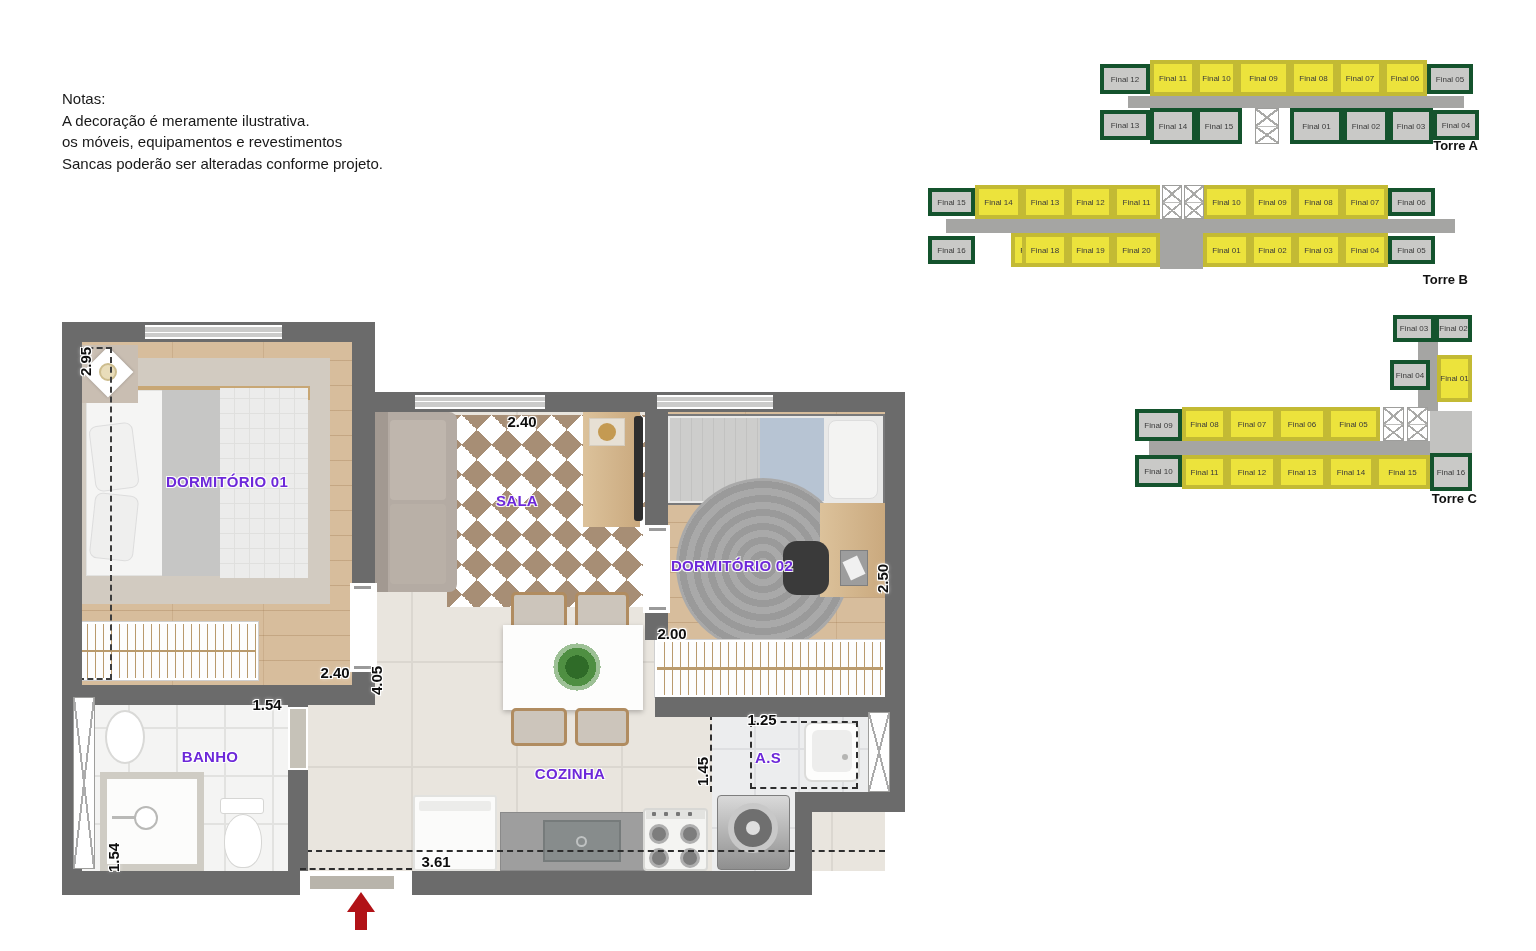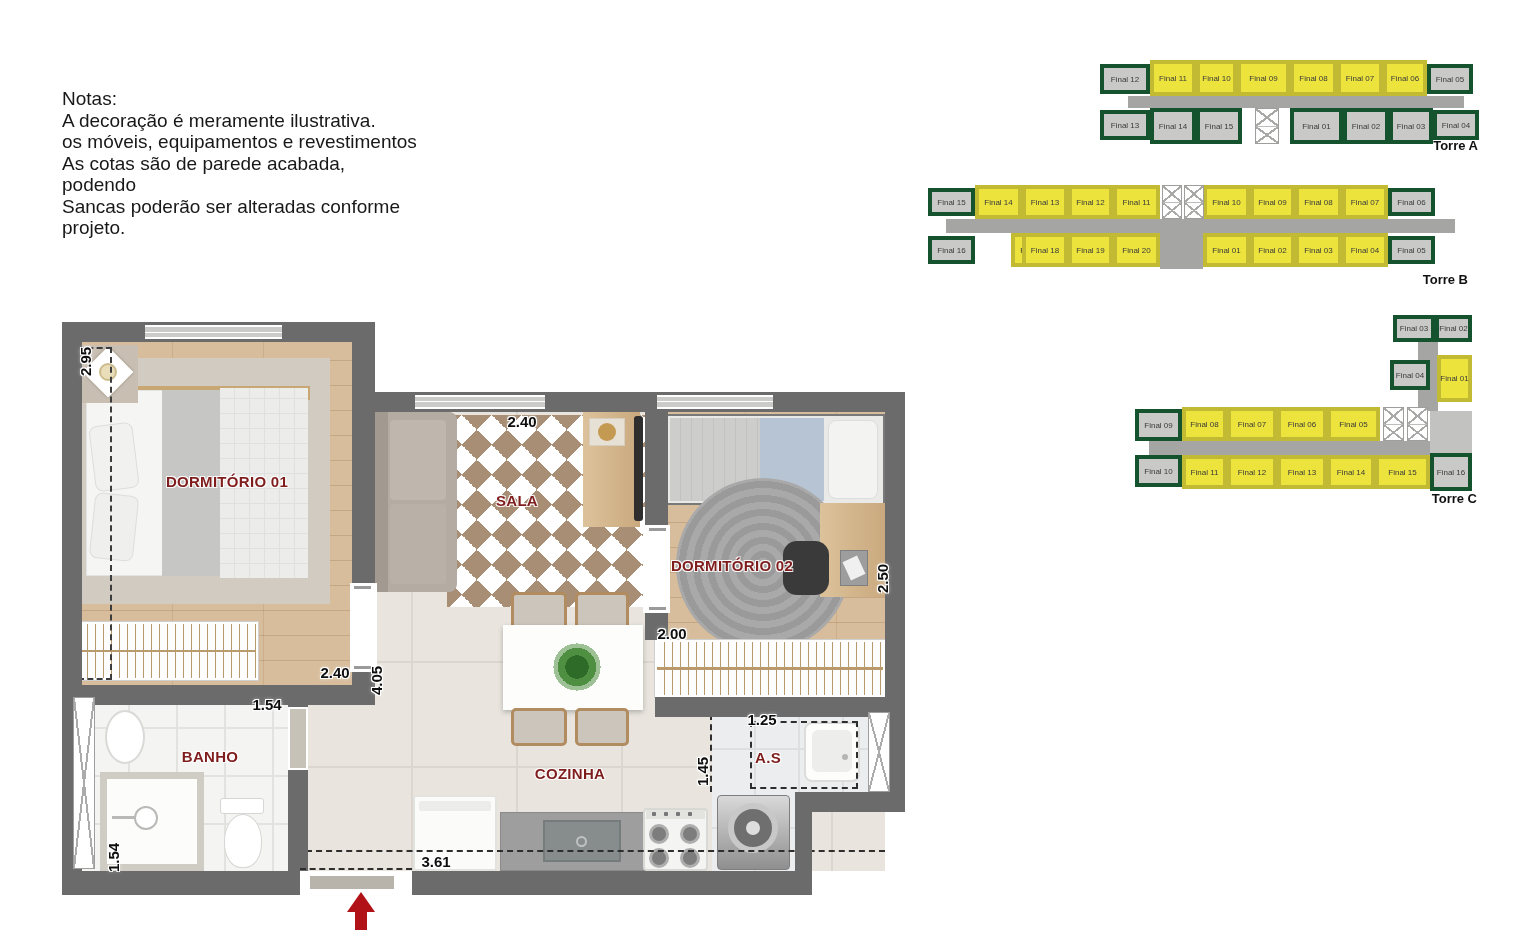--- a/index.html
+++ b/index.html
@@ -8,7 +8,7 @@
   .abs{position:absolute;box-sizing:border-box}
 
   
-  #notes{left:62px;top:88px;width:360px;font-size:19px;line-height:21.5px;color:#181818}
+  #notes{left:62px;top:88px;width:360px;font-size:15px;line-height:21.5px;color:#181818}
 
   
   #plan{left:62px;top:322px;width:843px;height:573px}

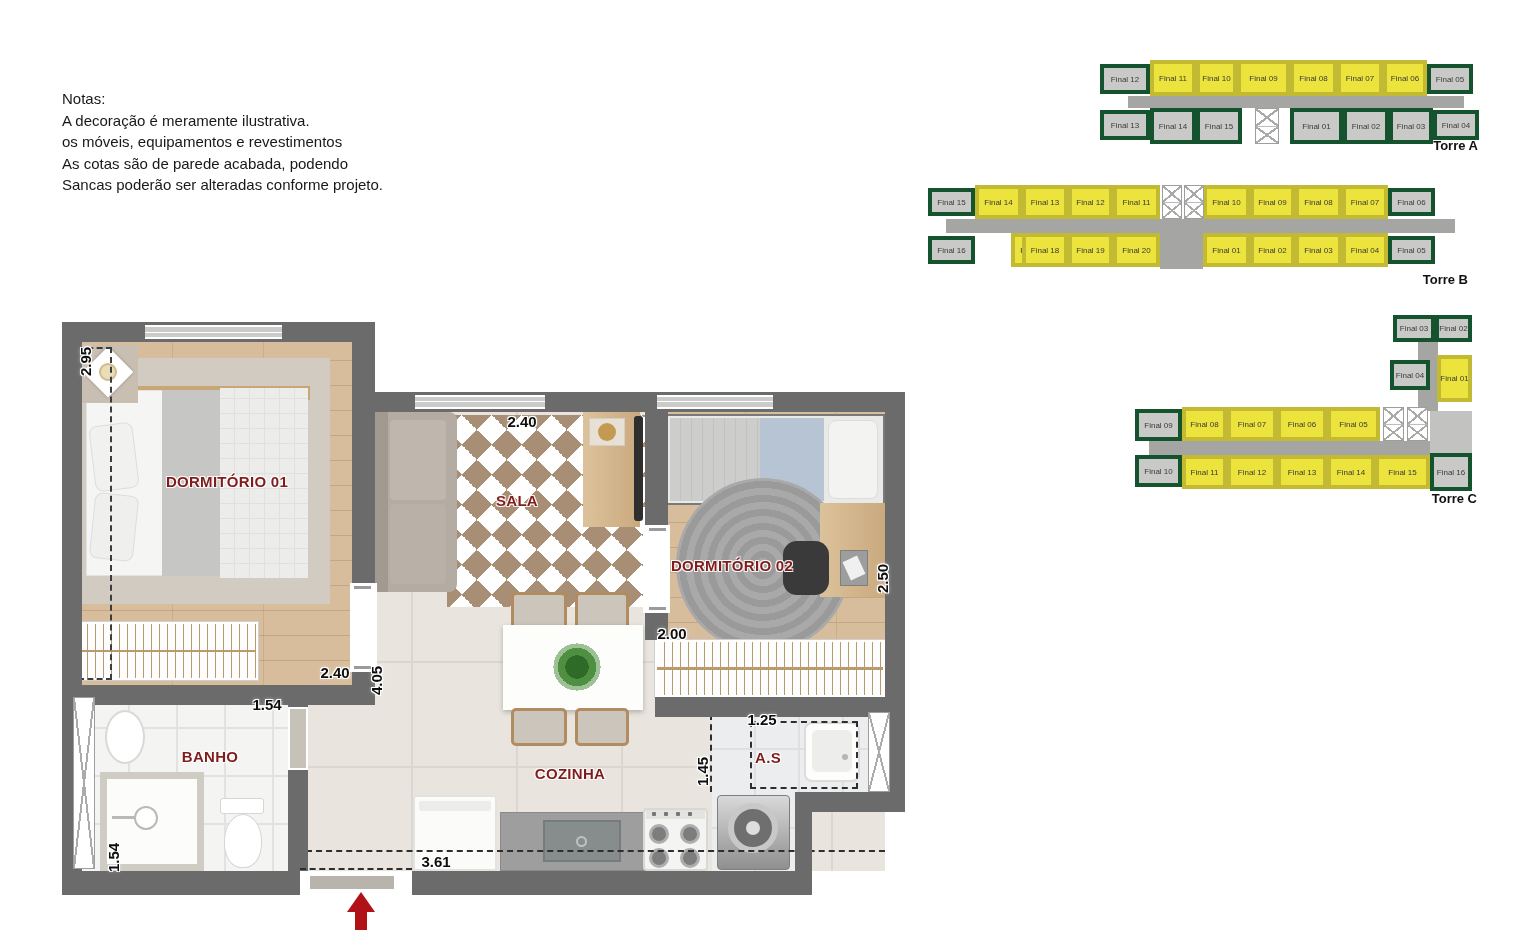--- a/index.html
+++ b/index.html
@@ -76,7 +76,6 @@
   <div>Notas:</div>
   <div>A decoração é meramente ilustrativa.</div>
   <div>os móveis, equipamentos e revestimentos</div>
-  <div>As cotas são de parede acabada, podendo</div>
   <div>Sancas poderão ser alteradas conforme projeto.</div>
 </div>
 

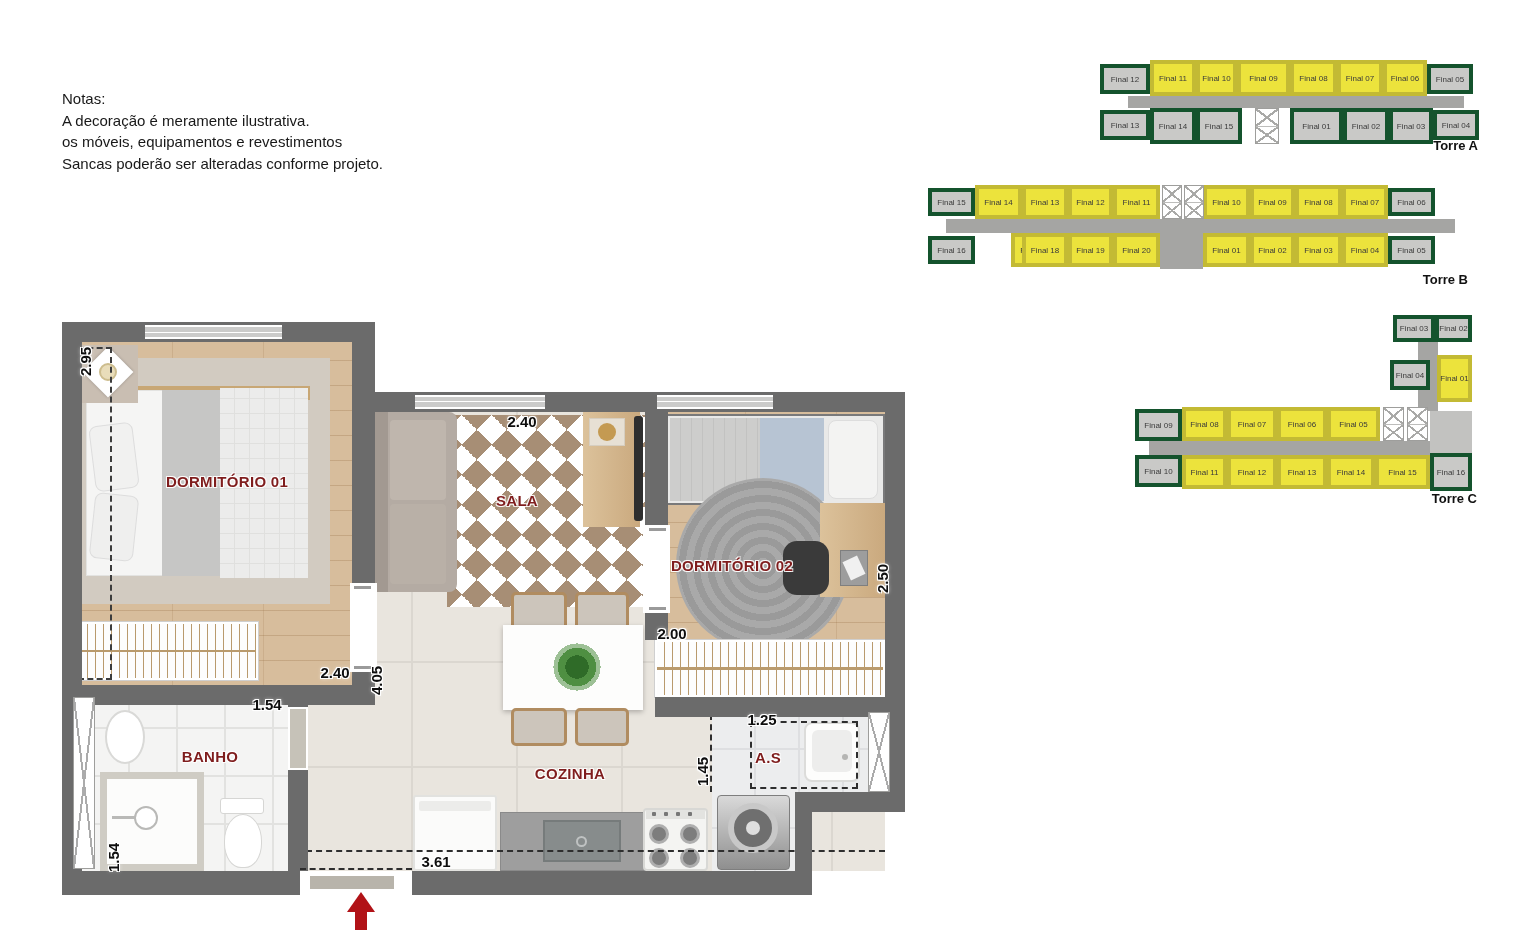--- a/index.html
+++ b/index.html
@@ -30,7 +30,7 @@
   .xwin{background:#fff;border:1px solid #9e9e9c;background-image:
     linear-gradient(to top right,transparent 47.5%,#ababab 47.5%,#ababab 52.5%,transparent 52.5%),
     linear-gradient(to bottom right,transparent 47.5%,#ababab 47.5%,#ababab 52.5%,transparent 52.5%)}
-  .rlabel{font-weight:bold;font-size:15px;color:#7f1d1d;text-align:center;letter-spacing:.3px;
+  .rlabel{font-weight:bold;font-size:15px;color:#6d28d9;text-align:center;letter-spacing:.3px;
     text-shadow:-1px -1px 0 rgba(255,255,255,.85),1px -1px 0 rgba(255,255,255,.85),
                 -1px 1px 0 rgba(255,255,255,.85),1px 1px 0 rgba(255,255,255,.85)}
   .dim{font-weight:bold;font-size:15px;color:#0e0e0e;text-align:center;white-space:nowrap;

